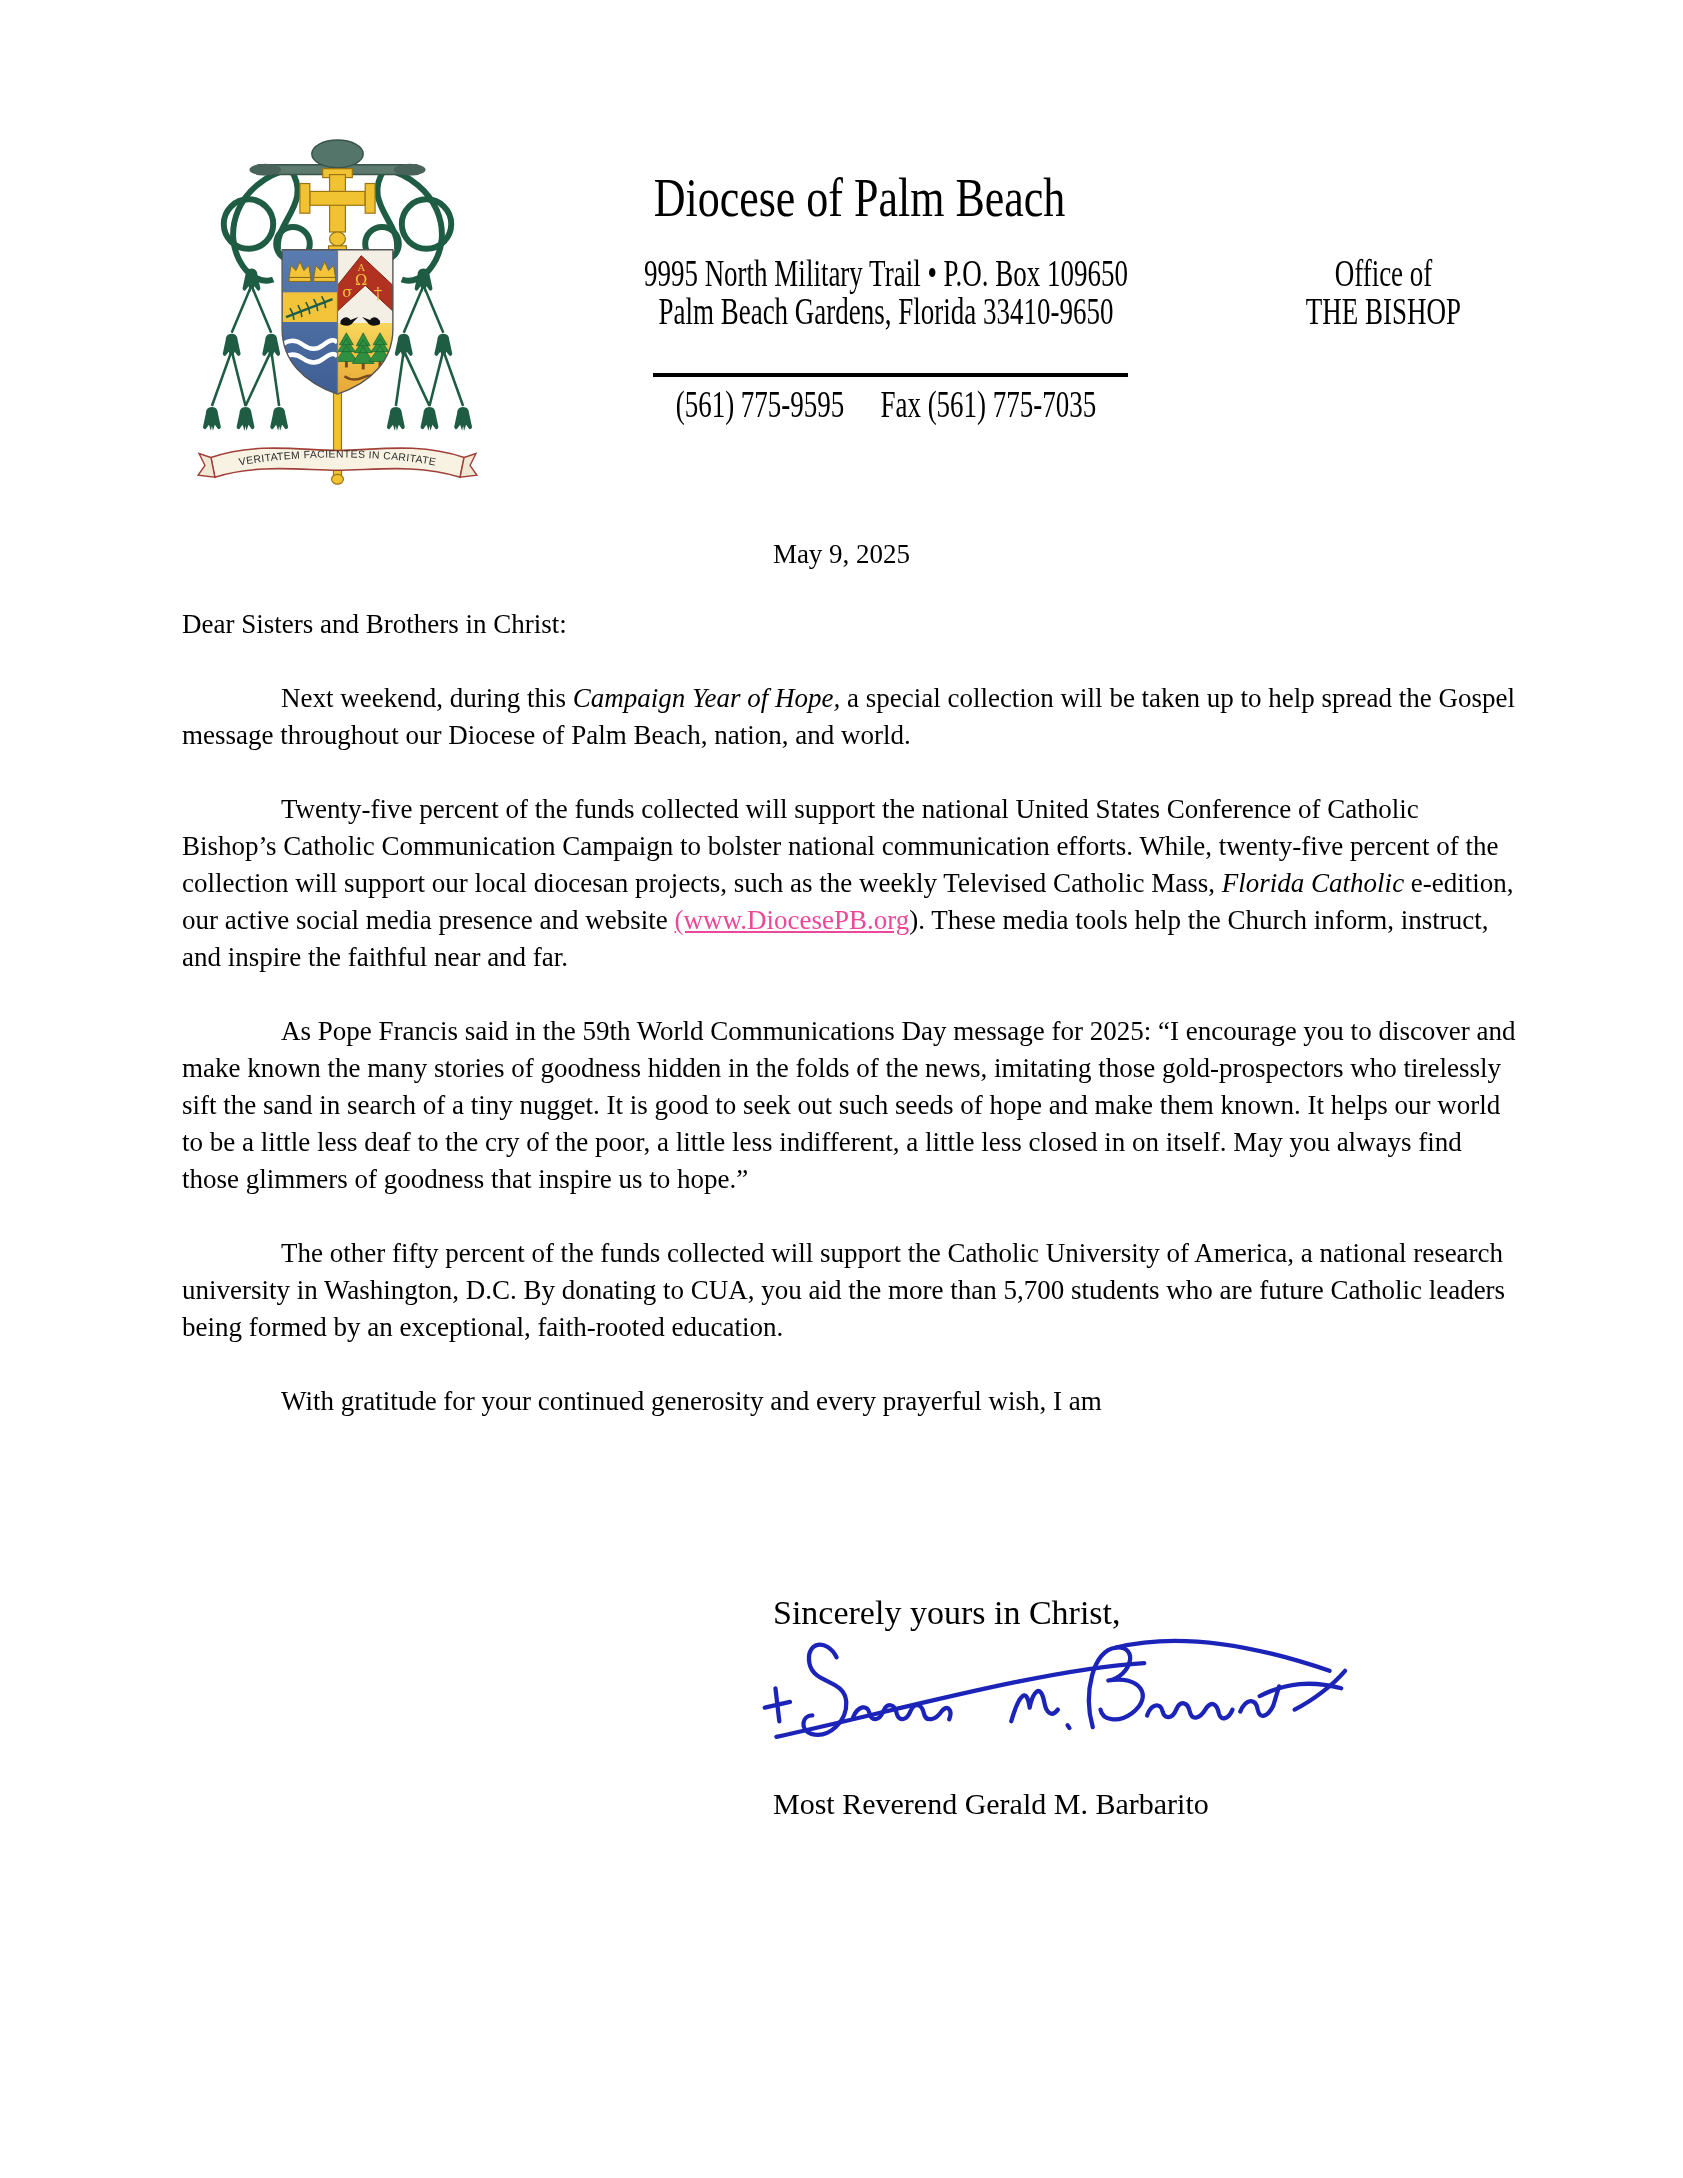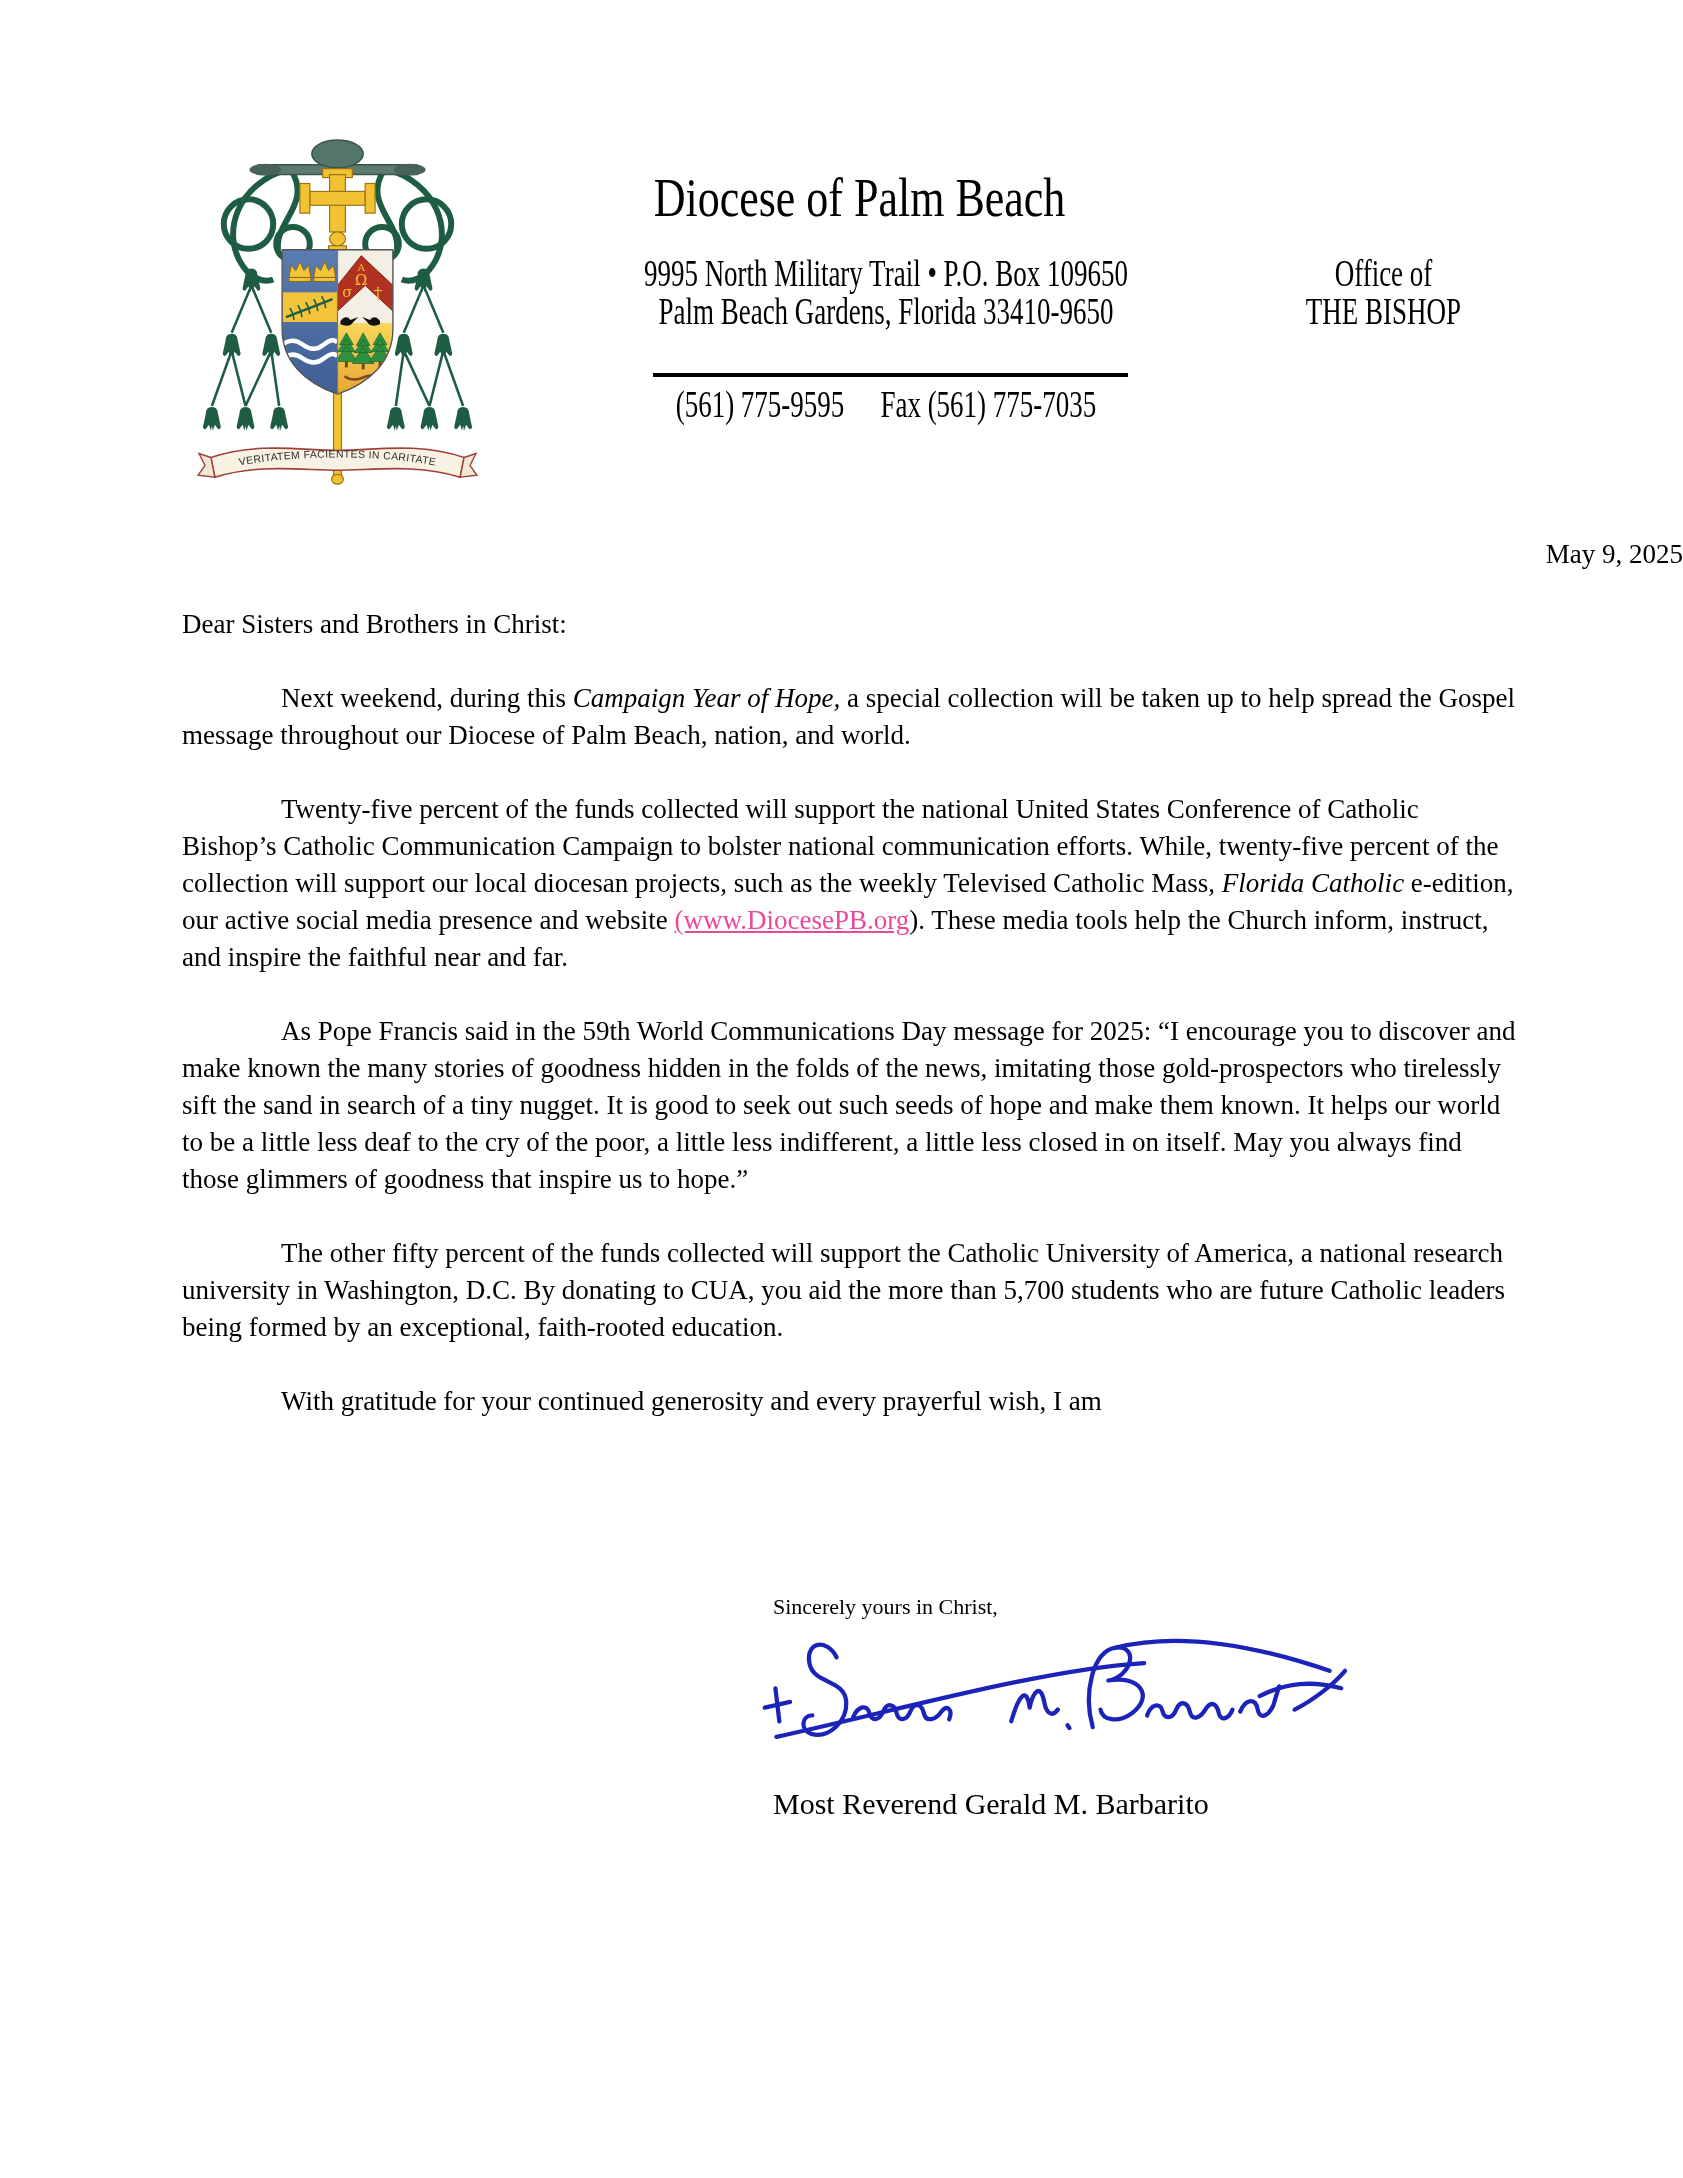--- a/index.html
+++ b/index.html
@@ -37,7 +37,7 @@
   }
   .phone-gap{display:inline-block;width:36px;}
   
-  .date-line{position:absolute;left:0;top:539px;width:1683px;text-align:right;font-size:27px;}
+  .date-line{position:absolute;left:0;top:539px;width:1683px;text-align:center;font-size:27px;}
   .body-block{position:absolute;left:173px;top:606px;width:1344px;font-size:27px;line-height:37px;text-align:left;}
   .body-block p{margin:0 0 37px 9px;}
   .salutation{margin:0 0 48px 0;}

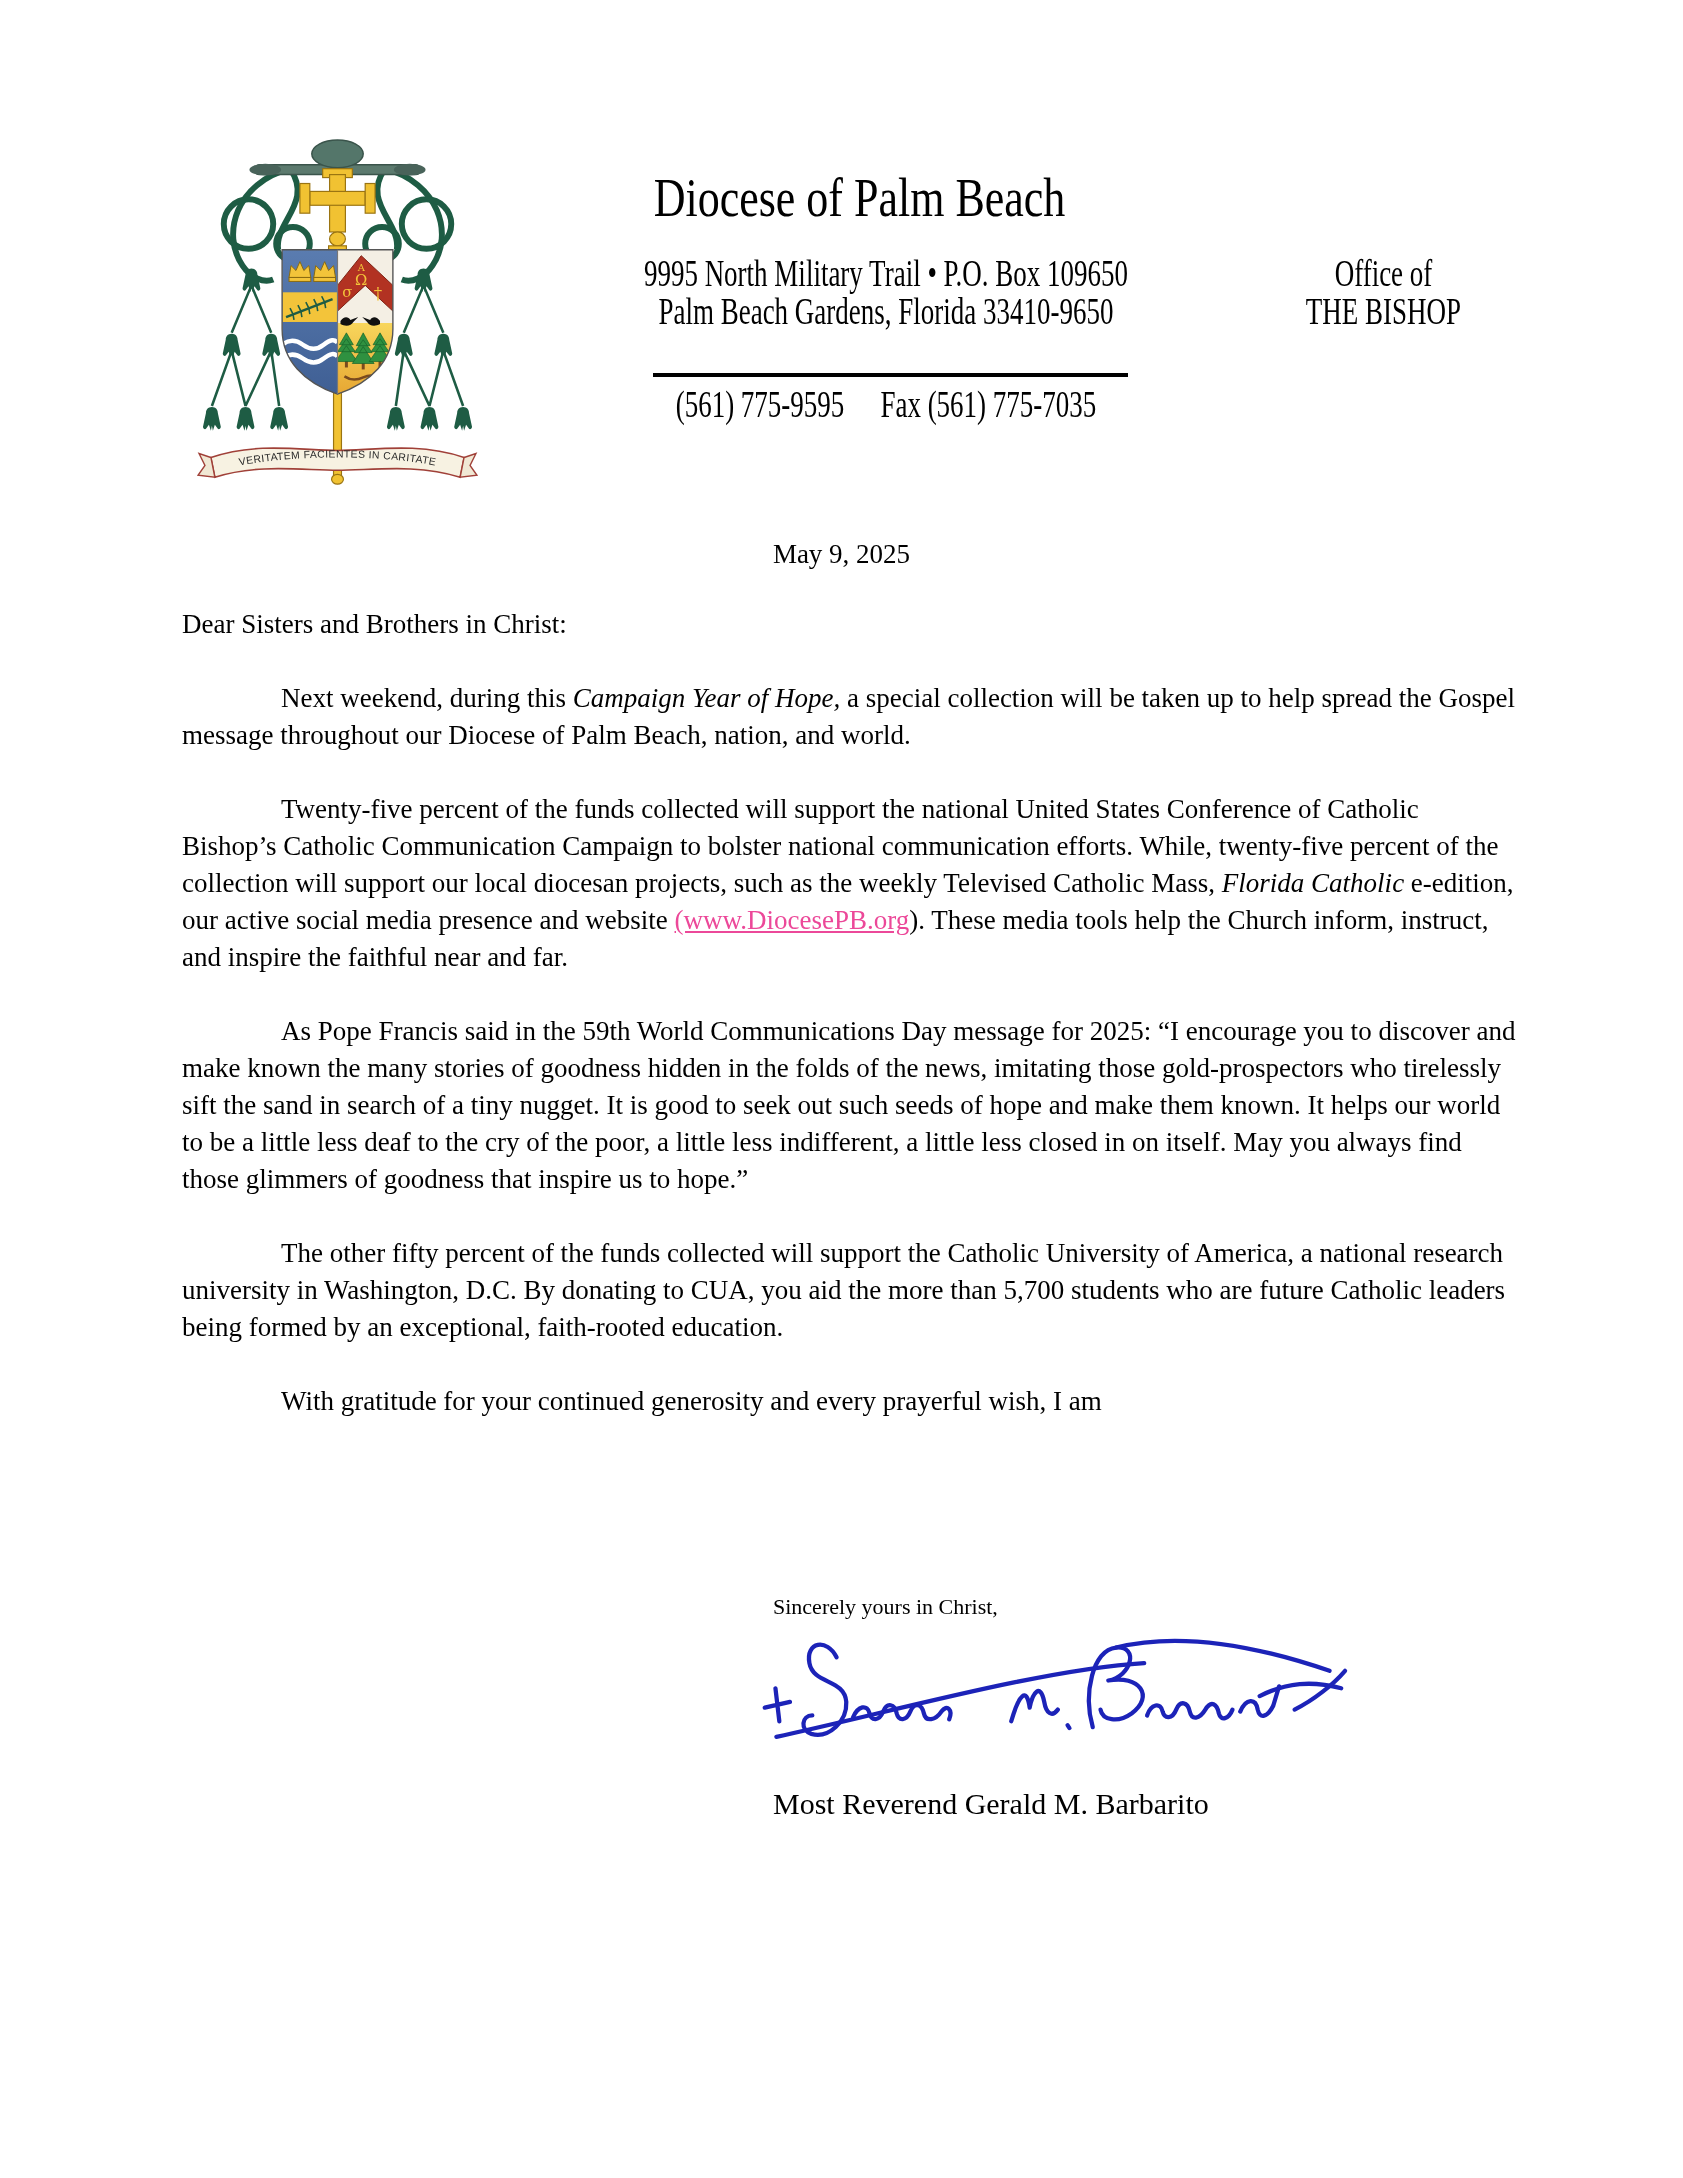--- a/index.html
+++ b/index.html
@@ -43,7 +43,7 @@
   .salutation{margin:0 0 48px 0;}
   .para{text-indent:99px;}
   .doclink{color:#ec4899;text-decoration:underline;cursor:pointer;}
-  .closing-line{position:absolute;left:773px;top:1594px;font-size:22px;}
+  .closing-line{position:absolute;left:773px;top:1594px;font-size:34px;}
   .signature{position:absolute;left:743px;top:1632px;width:618px;height:131px;}
   .signer{position:absolute;left:773px;top:1784px;font-size:30px;line-height:39px;}
   em{font-style:italic;}

